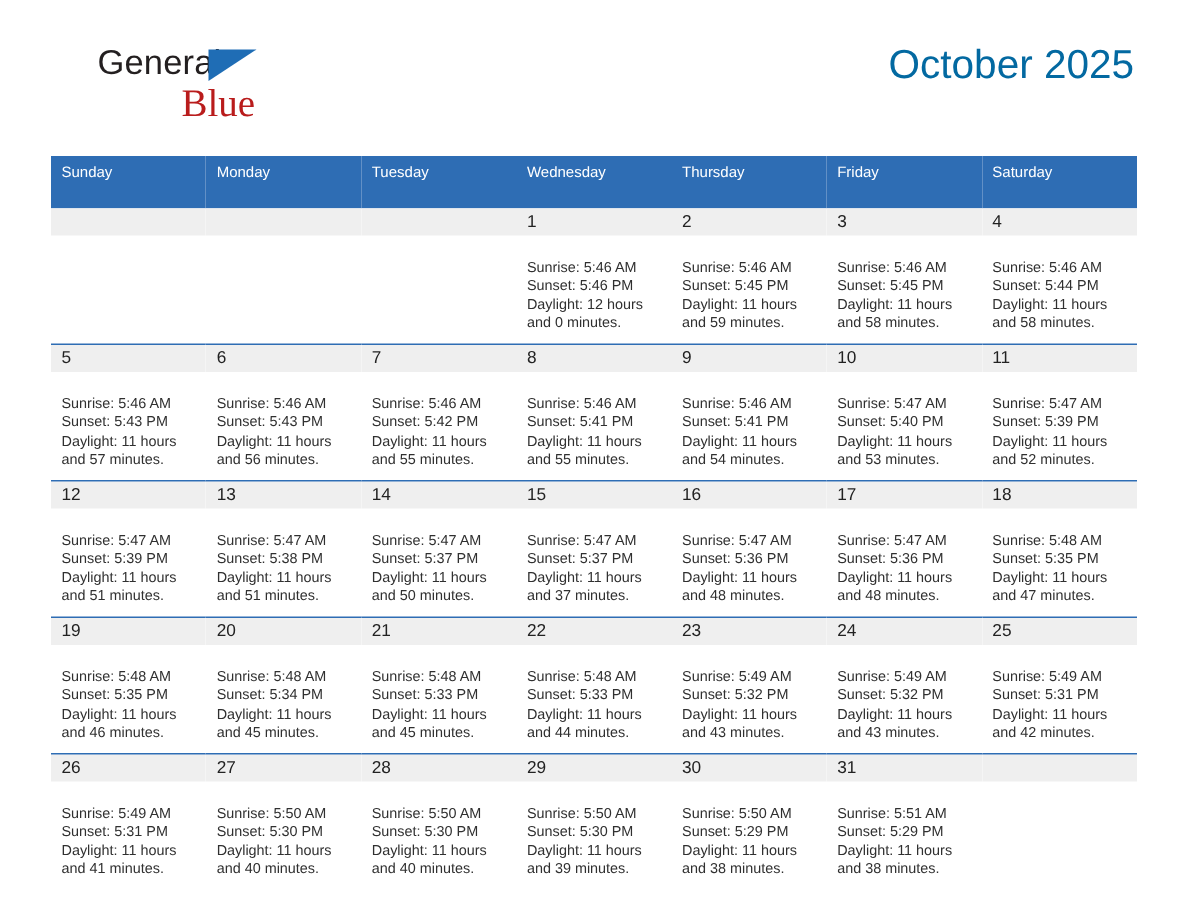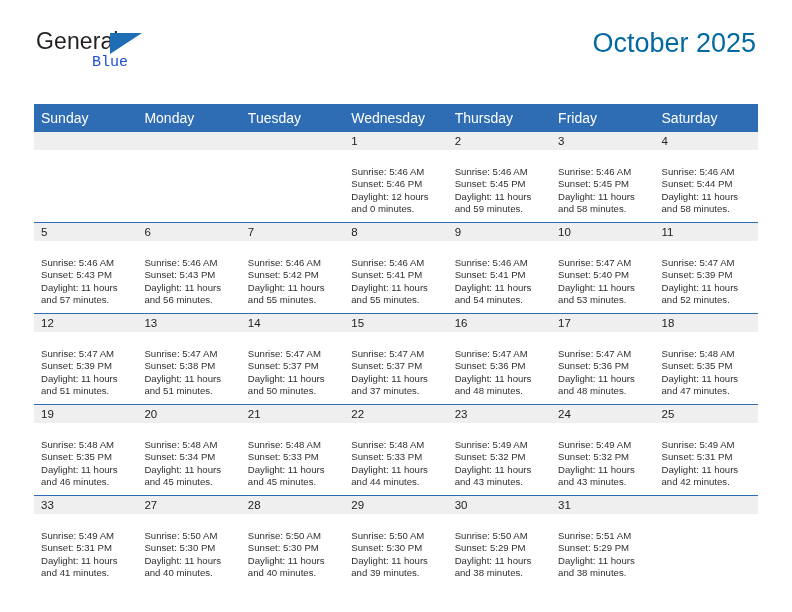--- a/index.html
+++ b/index.html
@@ -22,6 +22,7 @@
     height: 72px;
     padding: 22px 35px 0 55px;
     box-sizing: border-box;
+    margin-left: 29px;
   }
   .brand {
     position: absolute;

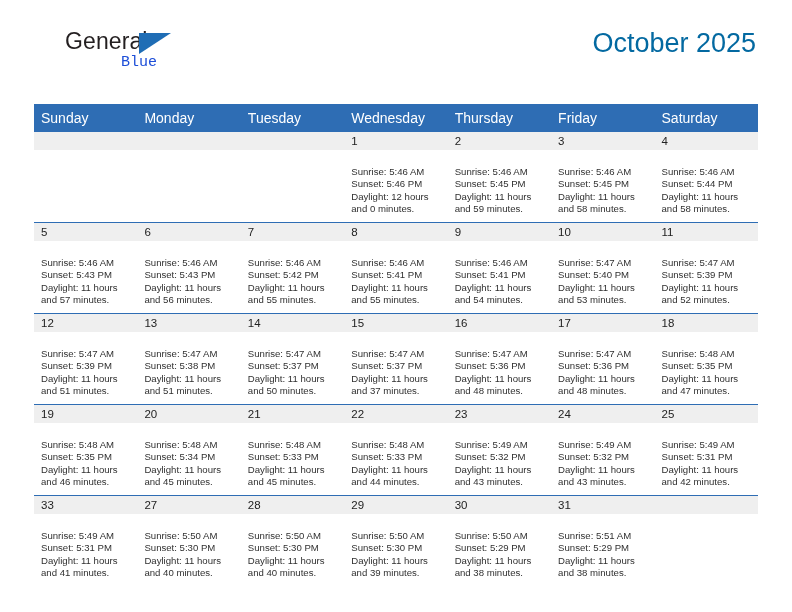--- a/index.html
+++ b/index.html
@@ -53,9 +53,9 @@
     position: absolute;
     left: 56px;
     top: 26px;
-    font-size: 15px;
-    color: #1d4ed8;
-    font-family: Liberation Mono, monospace;
+    font-size: 26px;
+    color: #b91c1c;
+    font-family: Liberation Serif, serif;
   }
 
   .title-block {

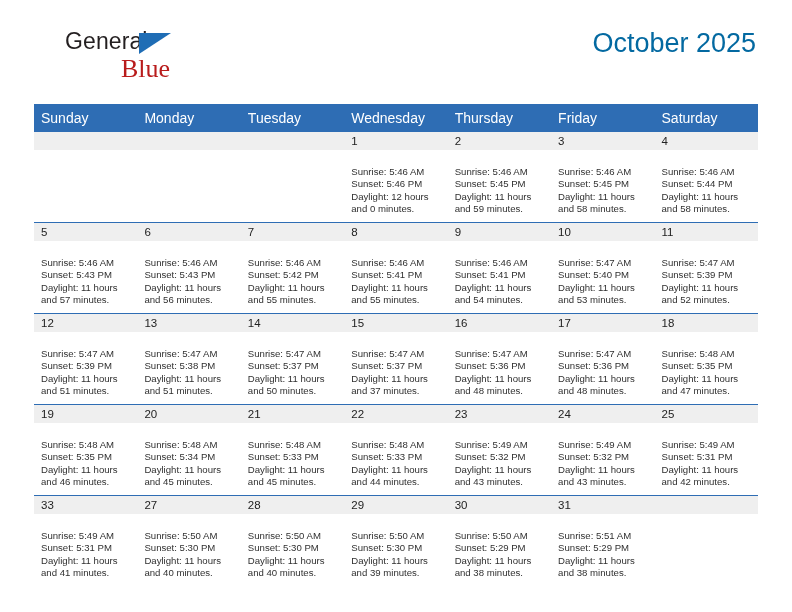--- a/index.html
+++ b/index.html
@@ -95,10 +95,10 @@
   table.calendar th {
     background: #2e6db4;
     color: #ffffff;
-    font-size: 14px;
+    font-size: 10px;
     font-weight: normal;
     text-align: left;
-    padding: 6px 0 6px 7px;
+    padding: 6px 0 18px 7px;
     height: 21px;
     box-sizing: border-box;
     width: 103.42px;

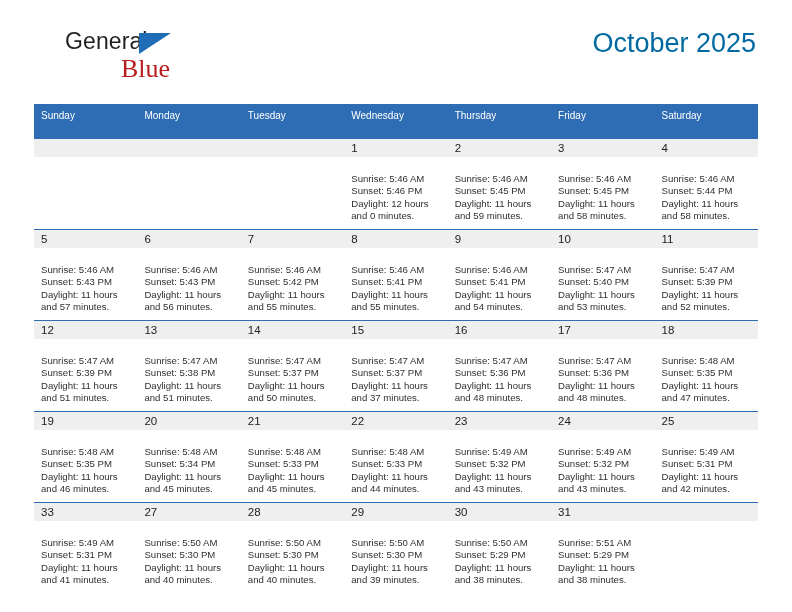--- a/index.html
+++ b/index.html
@@ -486,7 +486,7 @@
         <tr class="week">
           <td>
             <div class="cell-inner">
-              <div class="daynum">33</div>
+              <div class="daynum">26</div>
               <div class="details">
                 <div>Sunrise: 5:49 AM</div>
                 <div>Sunset: 5:31 PM</div>

